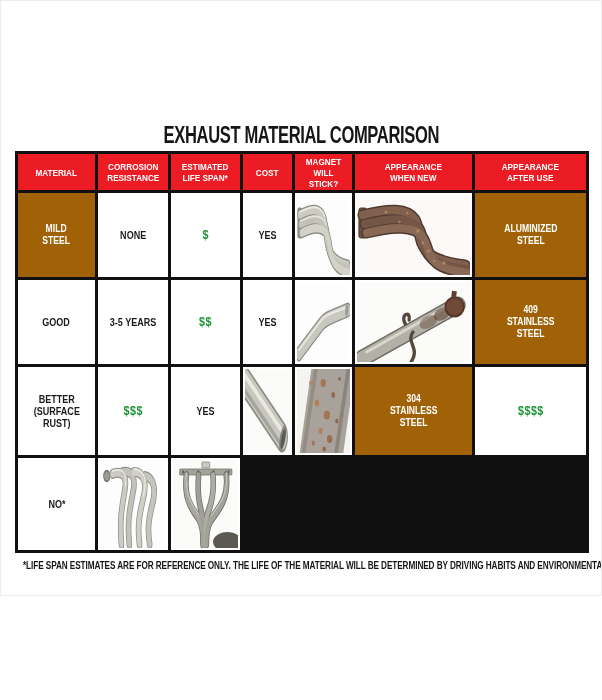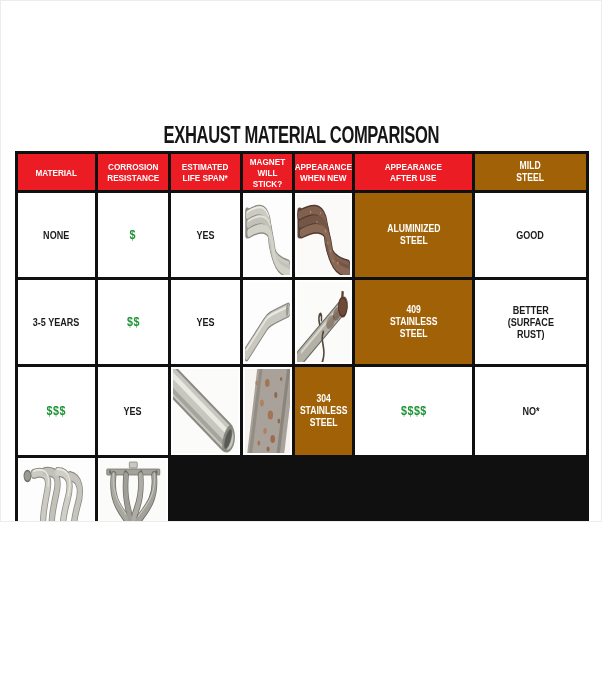--- a/index.html
+++ b/index.html
@@ -5,7 +5,7 @@
   * { margin:0; padding:0; box-sizing:border-box; }
   body { background:#ffffff; }
   .canvas {
-    position:relative; width:602px; height:522px; background:#fff;
+    position:relative; width:602px; height:596px; background:#fff;
     font-family:"Liberation Sans", sans-serif; border:1px solid #ececec; overflow:hidden;
   }
   .title {

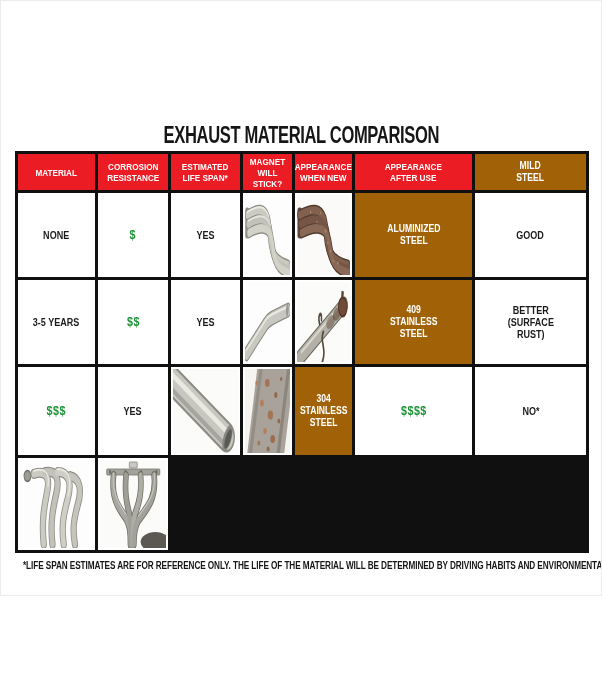--- a/index.html
+++ b/index.html
@@ -53,6 +53,9 @@
     <div class="cell hd">
         <span class="t">ESTIMATED
 LIFE SPAN*</span>
+      </div>
+    <div class="cell hd">
+        <span class="t">COST</span>
       </div>
     <div class="cell hd">
         <span class="t">MAGNET

